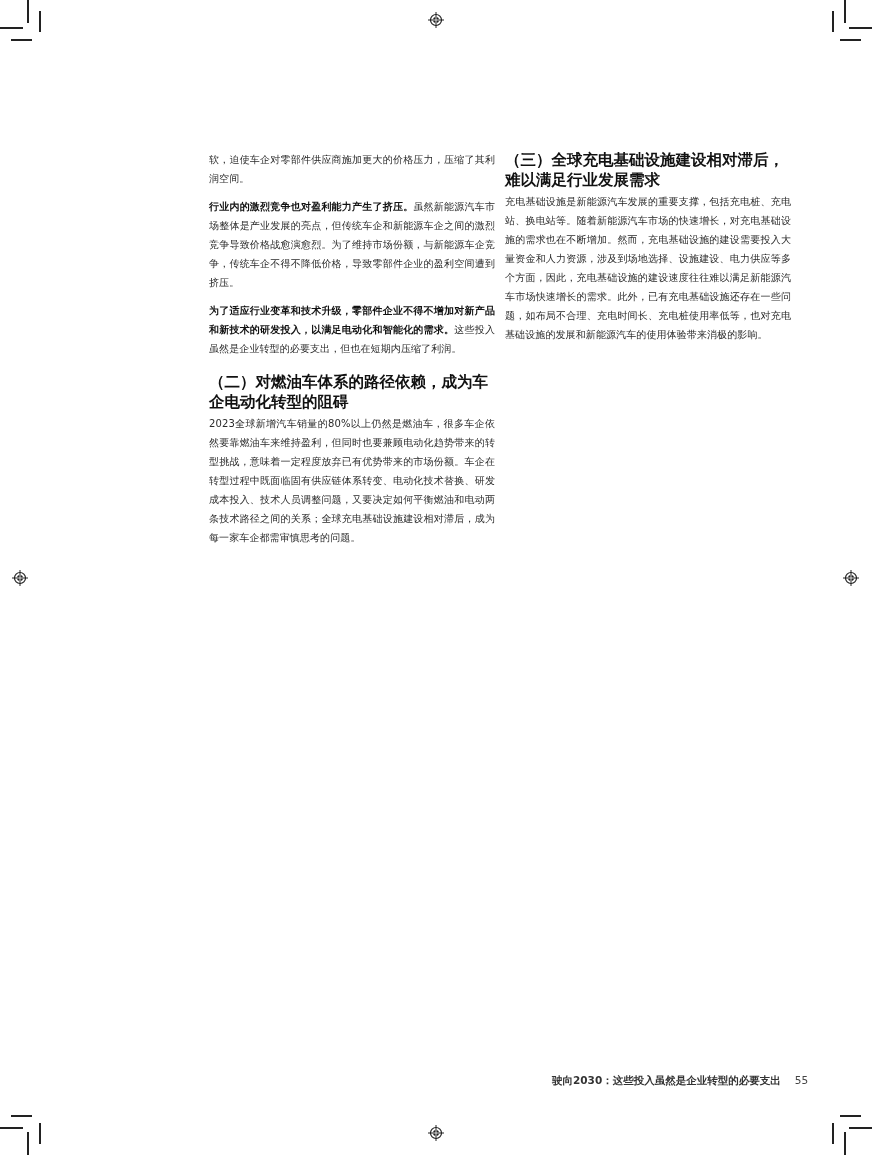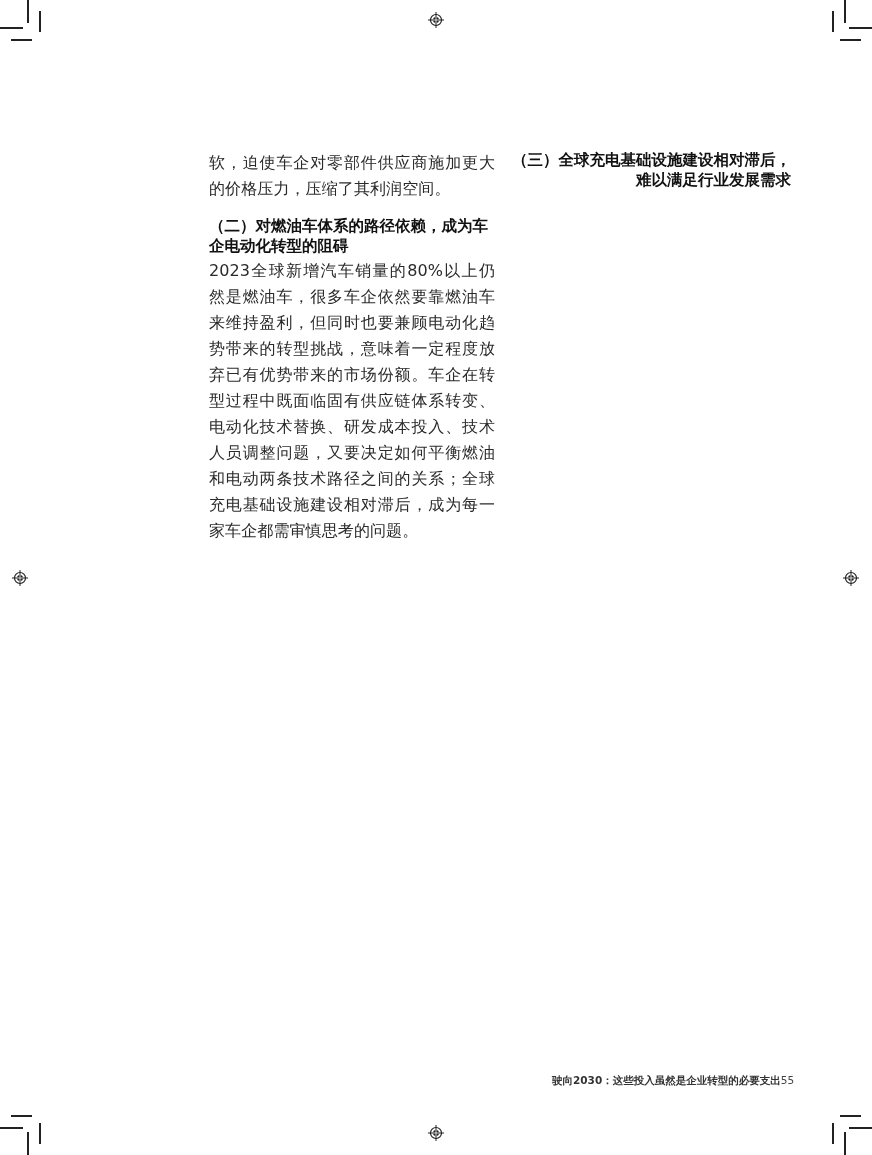--- a/index.html
+++ b/index.html
@@ -10,7 +10,7 @@
   .col { position: absolute; top: 150px; width: 286px; }
   .col.left { left: 209px; }
   .col.right { left: 505px; }
-  p { margin: 0 0 9px 0; font-size: 16px; line-height: 26px; letter-spacing: 0.1px;
+  p { margin: 0 0 9px 0; font-size: 10px; line-height: 19px; letter-spacing: 0.1px;
       color: #2a2a2a; text-align: justify; }
   p b { font-weight: bold; color: #111; }
   h3 { margin: 14px 0 2px 0; font-size: 15.5px; line-height: 20px; font-weight: bold; color: #111; }

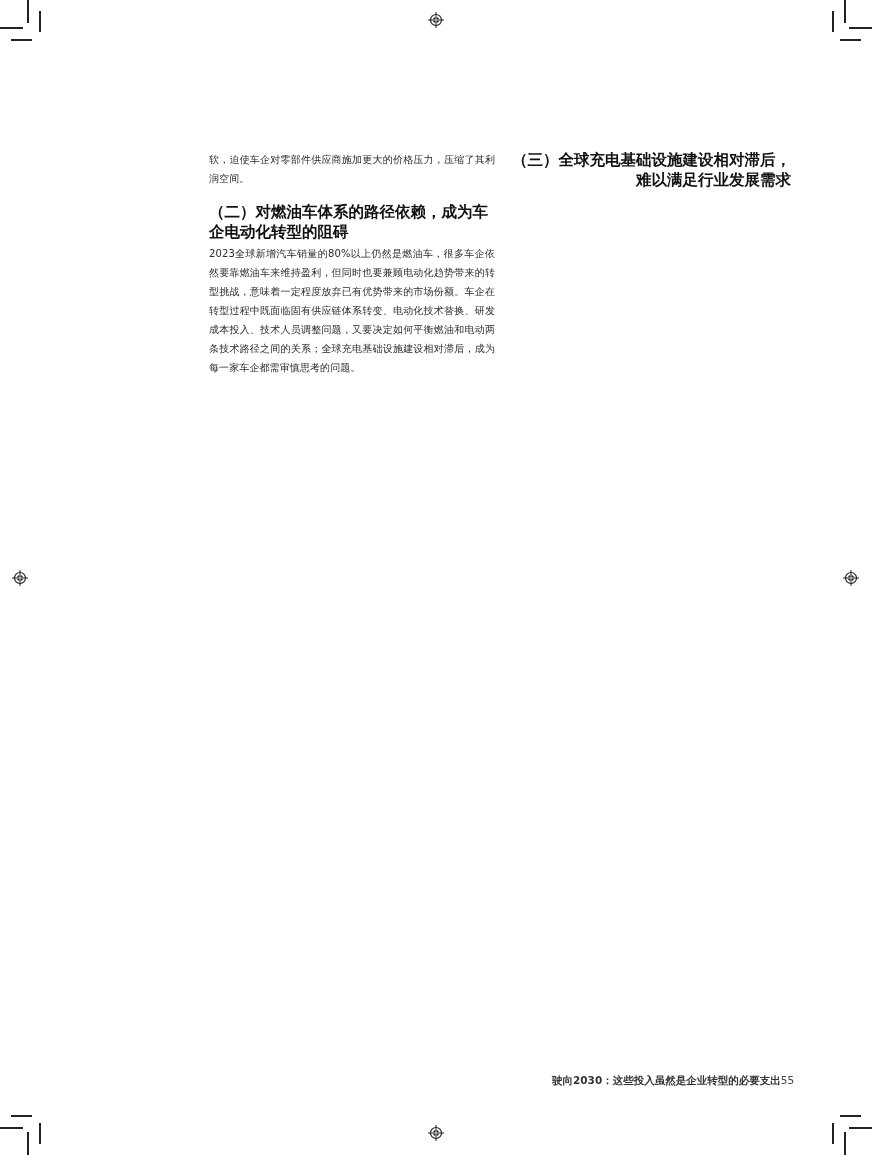--- a/index.html
+++ b/index.html
@@ -14,7 +14,7 @@
       color: #2a2a2a; text-align: justify; }
   p b { font-weight: bold; color: #111; }
   h3 { margin: 14px 0 2px 0; font-size: 15.5px; line-height: 20px; font-weight: bold; color: #111; }
-  h3.first { margin-top: 0; text-align: right; }
+  h3.first { margin-top: 0; }
   .footer { position: absolute; top: 1074px; left: 552px; font-size: 10.5px; color: #333; font-weight: bold; white-space: nowrap; }
   .footer .num { font-weight: normal; color: #444; }
 </style>

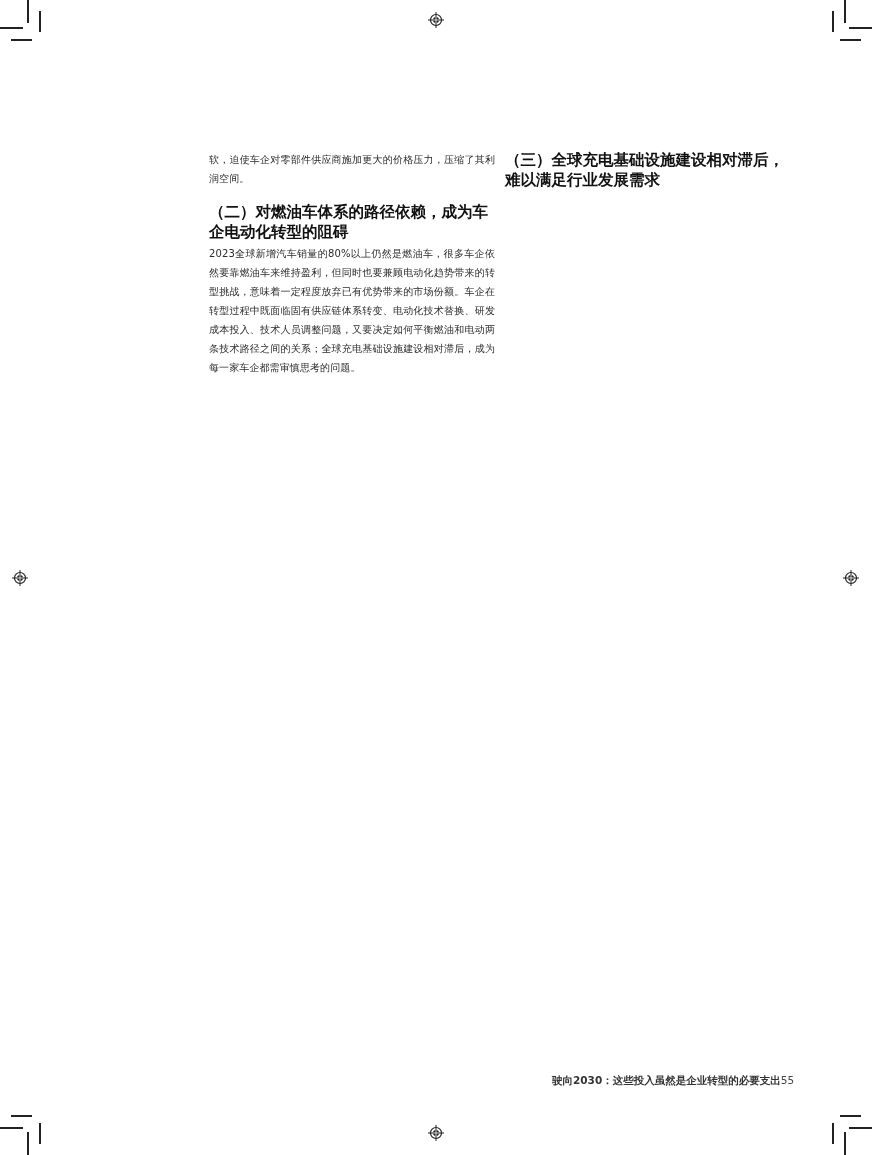--- a/index.html
+++ b/index.html
@@ -77,6 +77,9 @@
 <div class="col left">
   <p>软，迫使车企对零部件供应商施加更大的价格压力，压缩了其利润空间。</p>
 
+  <p>
+    <b>行业内的激烈竞争也对盈利能力产生了挤压。</b><span>虽然新能源汽车市场整体是产业发展的亮点，但传统车企和新能源车企之间的激烈竞争导致价格战愈演愈烈。为了维持市场份额，与新能源车企竞争，传统车企不得不降低价格，导致零部件企业的盈利空间遭到挤压。</span>
+  </p>
 
   <h3>（二）对燃油车体系的路径依赖，成为车企电动化转型的阻碍</h3>
   <p>2023全球新增汽车销量的80%以上仍然是燃油车，很多车企依然要靠燃油车来维持盈利，但同时也要兼顾电动化趋势带来的转型挑战，意味着一定程度放弃已有优势带来的市场份额。车企在转型过程中既面临固有供应链体系转变、电动化技术替换、研发成本投入、技术人员调整问题，又要决定如何平衡燃油和电动两条技术路径之间的关系；全球充电基础设施建设相对滞后，成为每一家车企都需审慎思考的问题。</p>

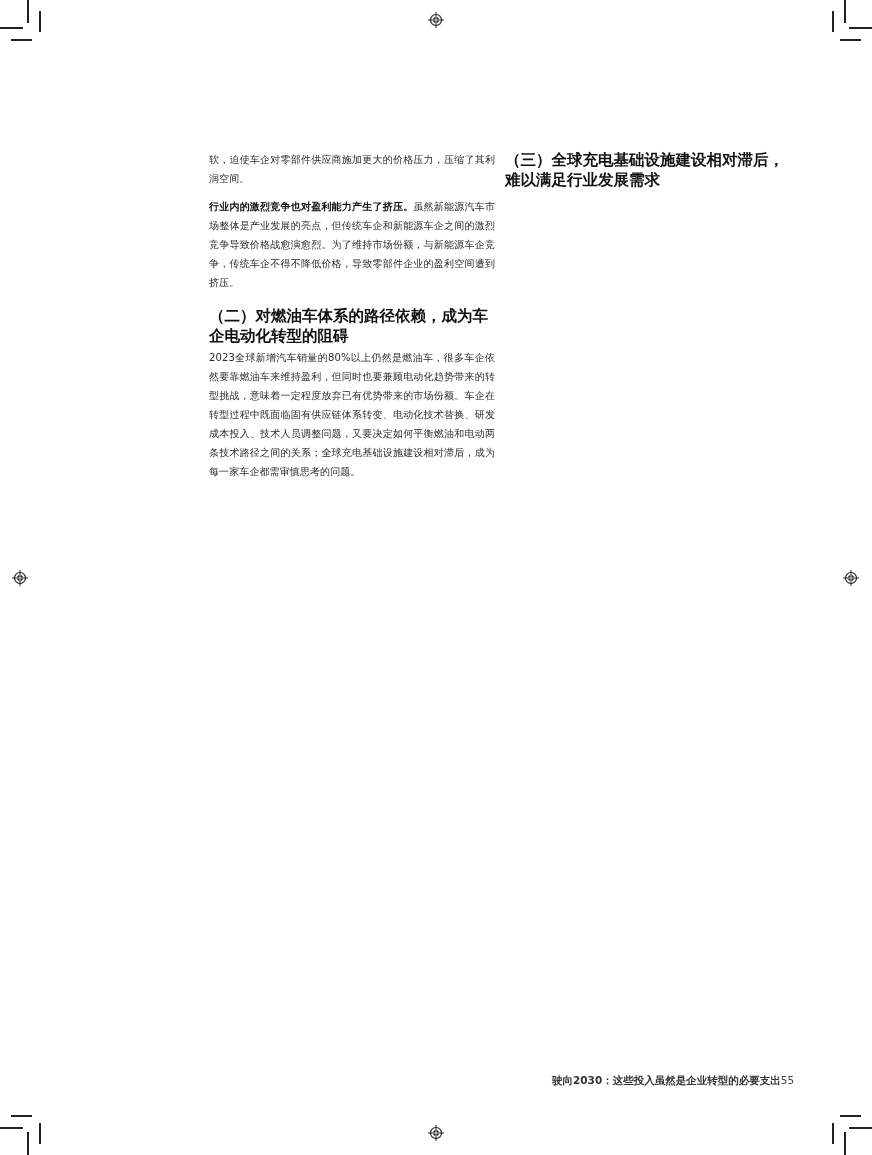--- a/index.html
+++ b/index.html
@@ -87,6 +87,7 @@
 
 <div class="col right">
   <h3 class="first">（三）全球充电基础设施建设相对滞后，难以满足行业发展需求</h3>
+  <p>充电基础设施是新能源汽车发展的重要支撑，包括充电桩、充电站、换电站等。随着新能源汽车市场的快速增长，对充电基础设施的需求也在不断增加。然而，充电基础设施的建设需要投入大量资金和人力资源，涉及到场地选择、设施建设、电力供应等多个方面，因此，充电基础设施的建设速度往往难以满足新能源汽车市场快速增长的需求。此外，已有充电基础设施还存在一些问题，如布局不合理、充电时间长、充电桩使用率低等，也对充电基础设施的发展和新能源汽车的使用体验带来消极的影响。</p>
 
 </div>
 

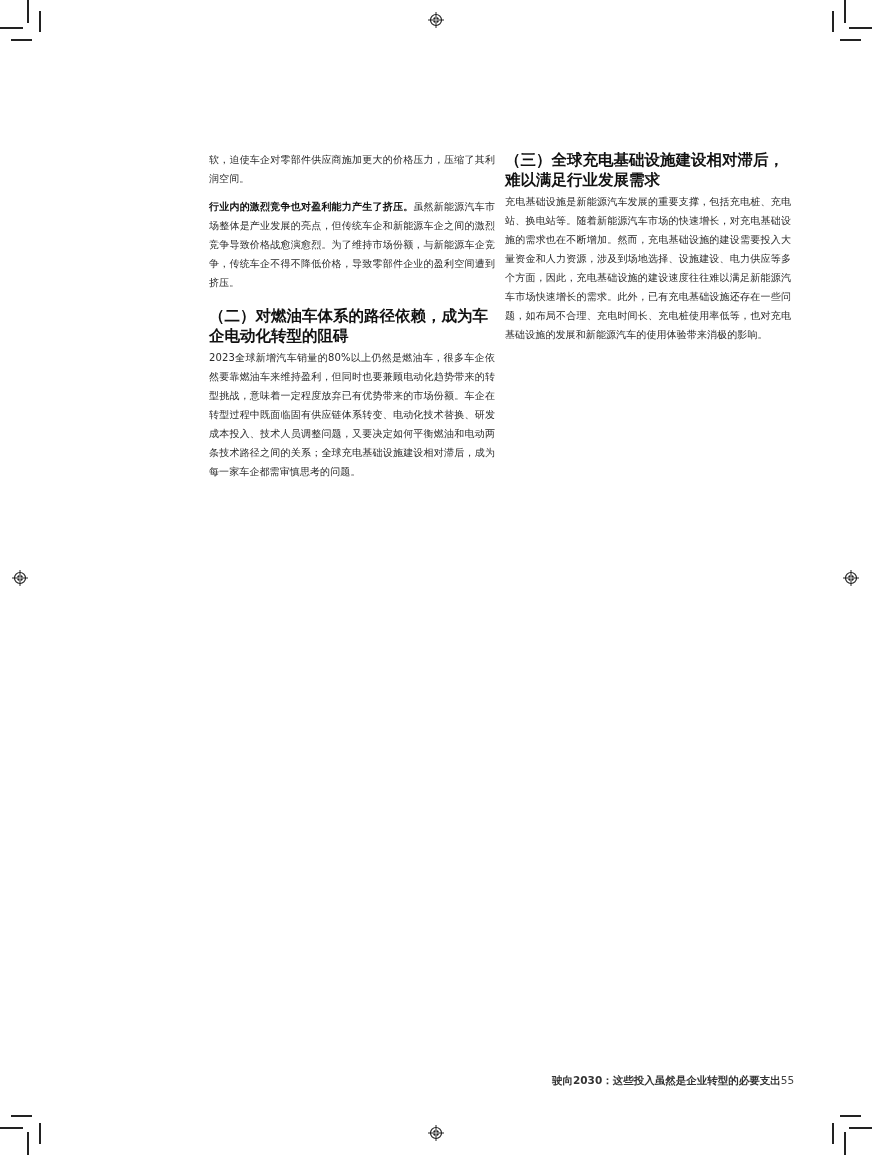--- a/index.html
+++ b/index.html
@@ -80,6 +80,9 @@
   <p>
     <b>行业内的激烈竞争也对盈利能力产生了挤压。</b><span>虽然新能源汽车市场整体是产业发展的亮点，但传统车企和新能源车企之间的激烈竞争导致价格战愈演愈烈。为了维持市场份额，与新能源车企竞争，传统车企不得不降低价格，导致零部件企业的盈利空间遭到挤压。</span>
   </p>
+  <p>
+    <b>为了适应行业变革和技术升级，零部件企业不得不增加对新产品和新技术的研发投入，以满足电动化和智能化的需求。</b><span>这些投入虽然是企业转型的必要支出，但也在短期内压缩了利润。</span>
+  </p>
 
   <h3>（二）对燃油车体系的路径依赖，成为车企电动化转型的阻碍</h3>
   <p>2023全球新增汽车销量的80%以上仍然是燃油车，很多车企依然要靠燃油车来维持盈利，但同时也要兼顾电动化趋势带来的转型挑战，意味着一定程度放弃已有优势带来的市场份额。车企在转型过程中既面临固有供应链体系转变、电动化技术替换、研发成本投入、技术人员调整问题，又要决定如何平衡燃油和电动两条技术路径之间的关系；全球充电基础设施建设相对滞后，成为每一家车企都需审慎思考的问题。</p>

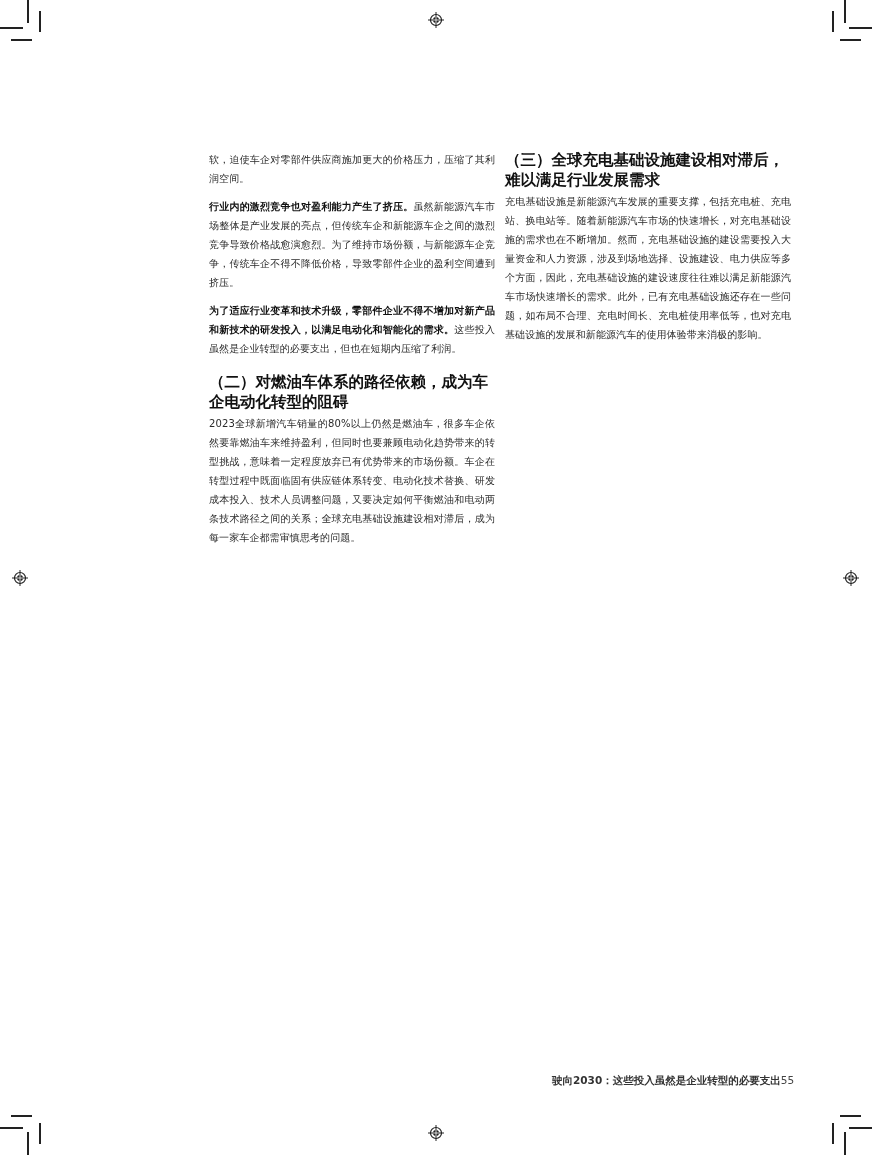--- a/index.html
+++ b/index.html
@@ -16,7 +16,7 @@
   h3 { margin: 14px 0 2px 0; font-size: 15.5px; line-height: 20px; font-weight: bold; color: #111; }
   h3.first { margin-top: 0; }
   .footer { position: absolute; top: 1074px; left: 552px; font-size: 10.5px; color: #333; font-weight: bold; white-space: nowrap; }
-  .footer .num { font-weight: normal; color: #444; }
+  .footer .num { font-weight: normal; margin-left: 14px; color: #444; }
 </style>
 </head>
 <body>

